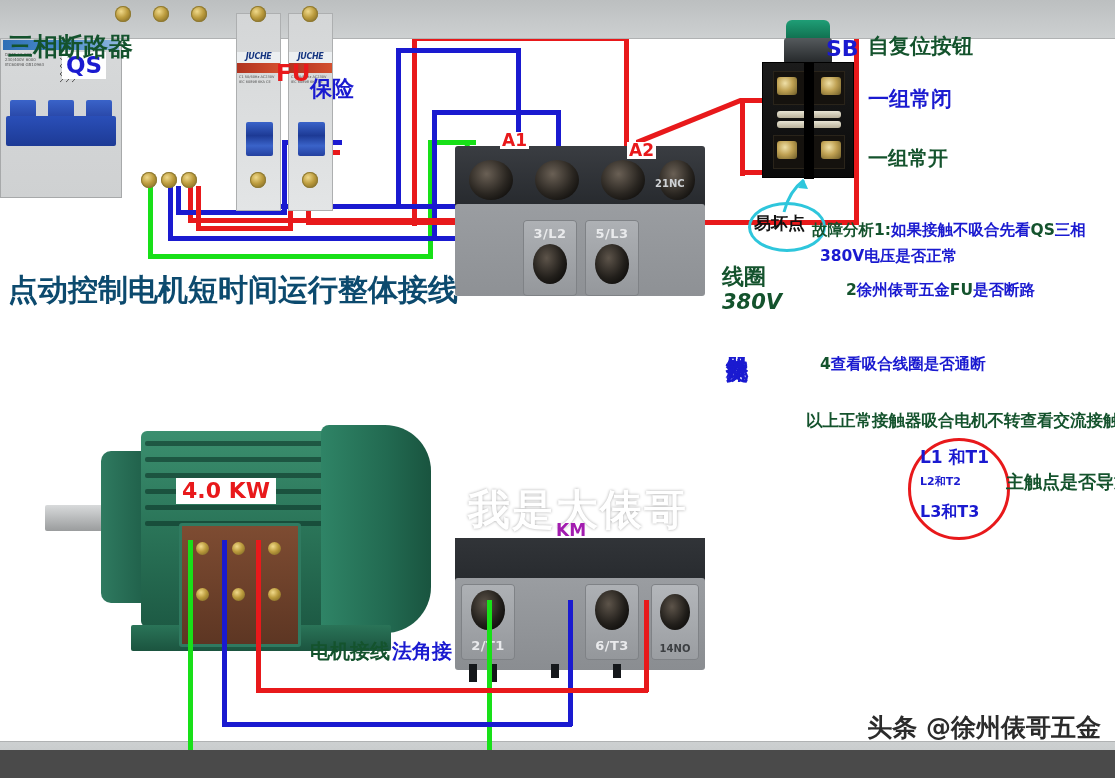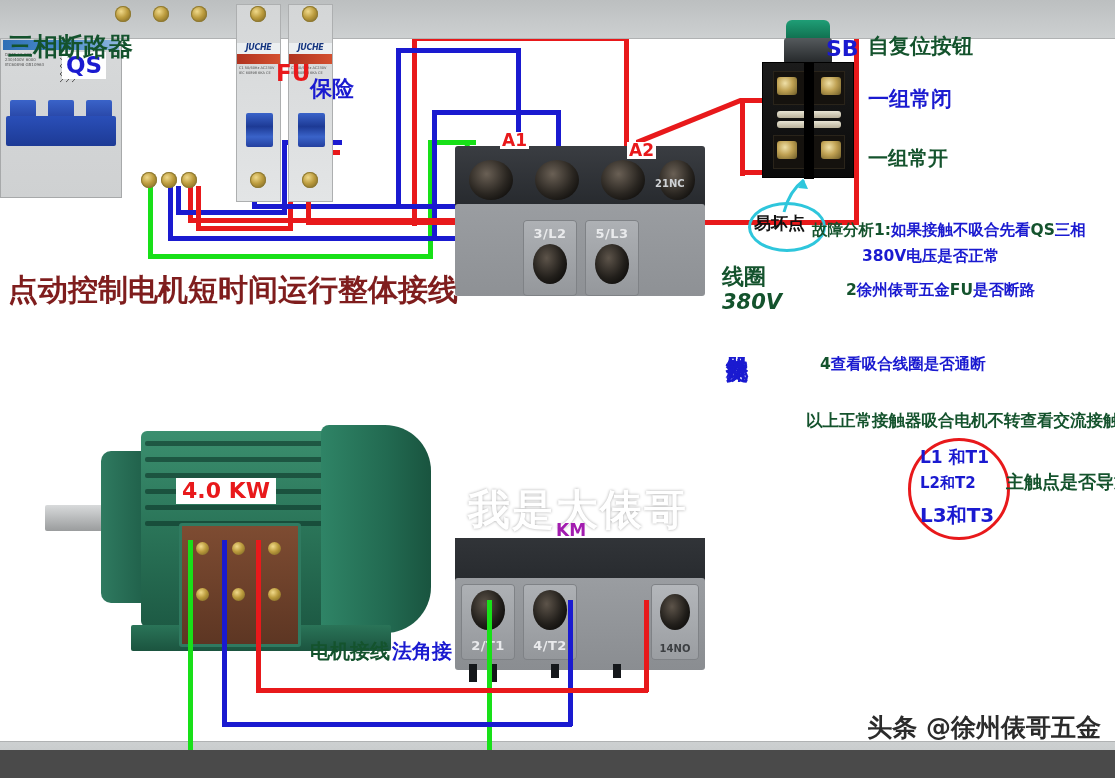--- a/index.html
+++ b/index.html
@@ -35,7 +35,7 @@
     font-weight:bold;font-size:23px;line-height:23px;padding:2px 4px;}
 
   
-  .fuse{position:absolute;top:4px;width:45px;height:198px;
+  .fuse{position:absolute;top:13px;width:45px;height:198px;
     background:linear-gradient(180deg,#d4d6d7,#e3e5e6);border:1px solid #adafb0;box-sizing:border-box;}
   .fuse .brand{position:absolute;left:0;top:38px;width:100%;height:11px;
     color:#15357f;font-size:8px;font-weight:bold;font-style:italic;text-align:center;

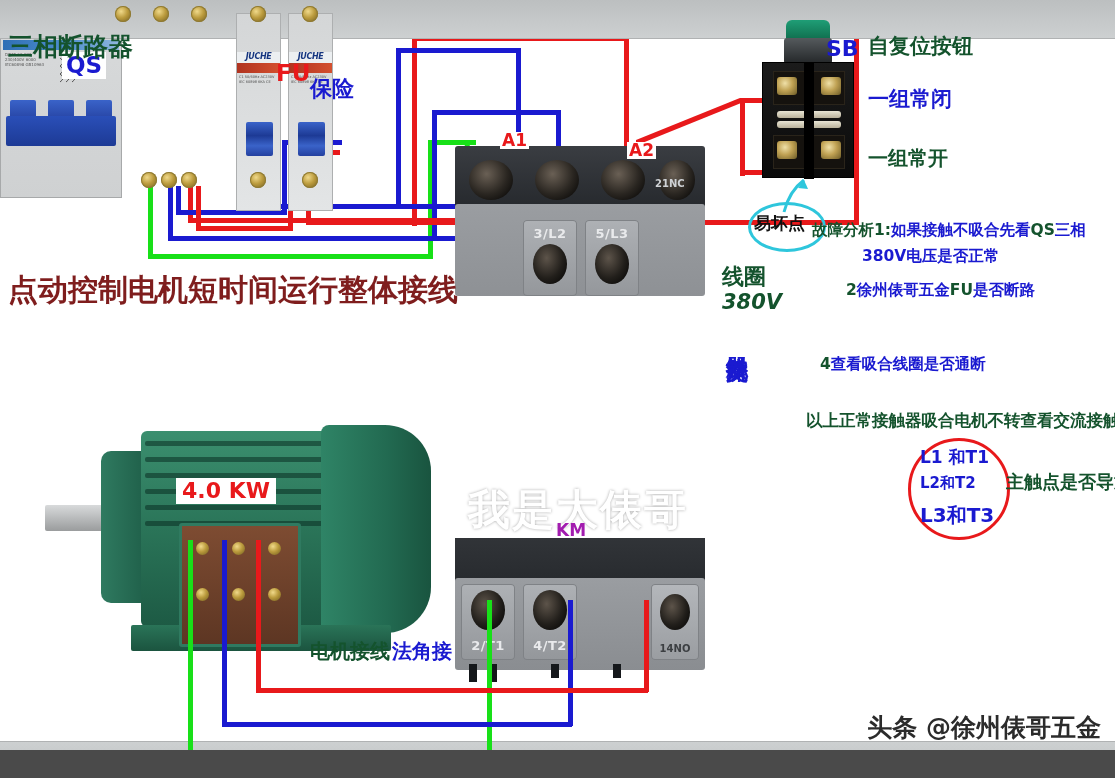--- a/index.html
+++ b/index.html
@@ -369,7 +369,7 @@
   <div class="analysis" style="left:812px;top:222px;">
     <span class="red">故障分析1:</span><span class="blue">如果接触不吸合先看</span><span class="red">QS</span><span class="blue">三相</span>
   </div>
-  <div class="analysis blue" style="left:862px;top:248px;">380V电压是否正常</div>
+  <div class="analysis blue" style="left:820px;top:248px;">380V电压是否正常</div>
   <div class="analysis" style="left:846px;top:282px;">
     <span class="red">2</span><span class="blue">徐州俵哥五金</span><span class="red">FU</span><span class="blue">是否断路</span>
   </div>

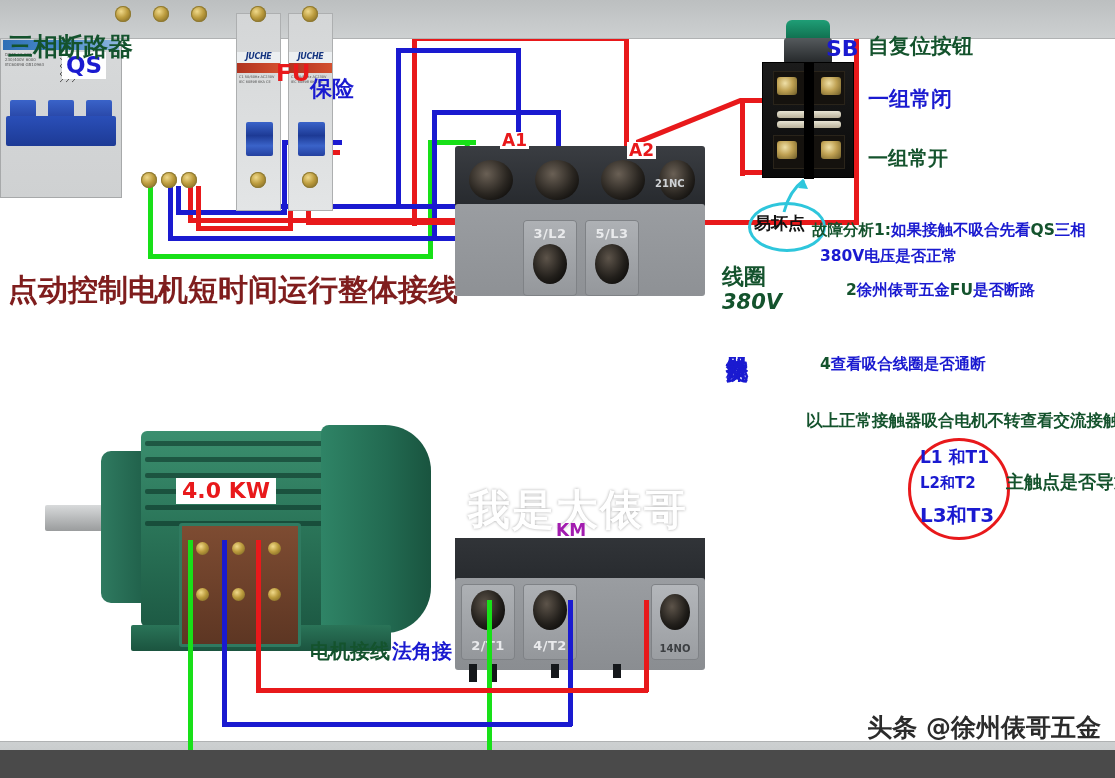--- a/index.html
+++ b/index.html
@@ -130,7 +130,7 @@
   .lab{position:absolute;font-weight:bold;white-space:nowrap;}
   .red{color:#14532d;}
   .blue{color:#1a1ad0;}
-  .title{position:absolute;left:8px;top:270px;color:#7f1d1d;font-weight:bold;
+  .title{position:absolute;left:8px;top:270px;color:#0c4a6e;font-weight:bold;
     font-size:30px;letter-spacing:0px;white-space:nowrap;}
   .tag{position:absolute;background:#fff;color:#e8191b;font-weight:bold;
     font-size:17px;line-height:17px;padding:0 2px;}

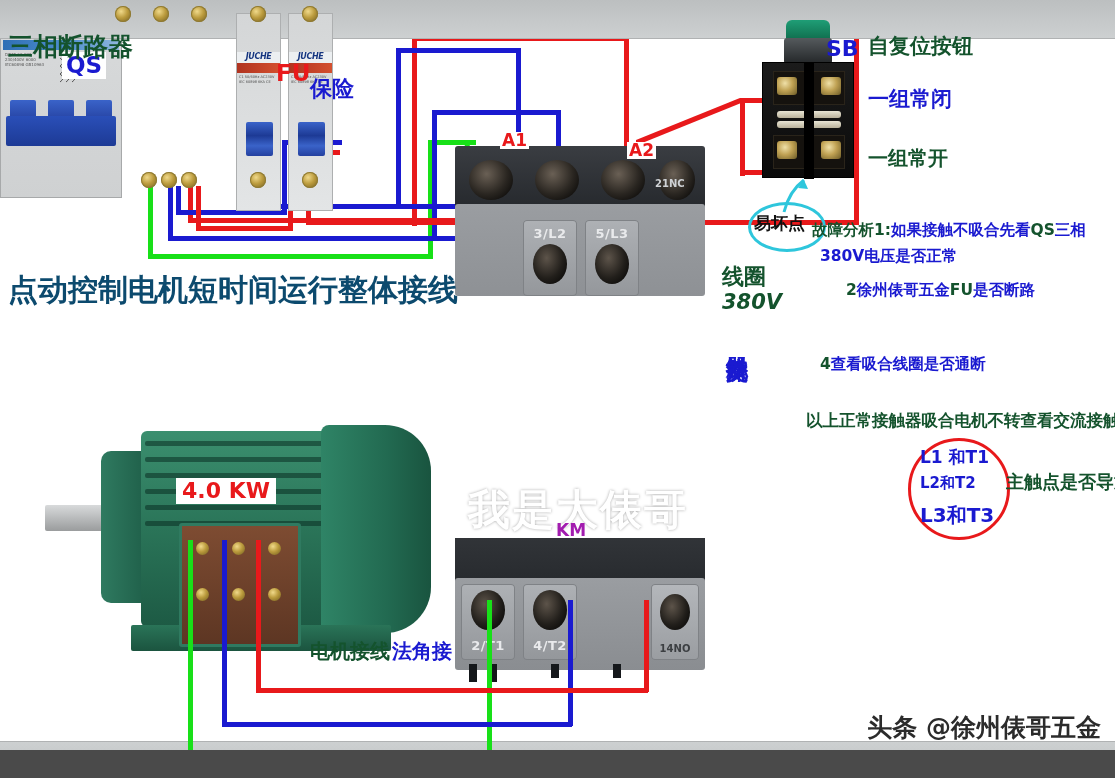--- a/index.html
+++ b/index.html
@@ -381,7 +381,7 @@
 
   <div class="circle-note" style="left:908px;top:438px;width:96px;height:96px;"></div>
   <div class="lab blue" style="left:920px;top:446px;font-size:17px;">L1 和T1</div>
-  <div class="lab blue" style="left:920px;top:474px;font-size:15px;">L2和T2</div>
+  <div class="lab blue" style="left:920px;top:474px;font-size:11px;">L2和T2</div>
   <div class="lab blue" style="left:920px;top:502px;font-size:20px;">L3和T3</div>
   <div class="lab red" style="left:1006px;top:470px;font-size:18px;">主触点是否导通</div>
 

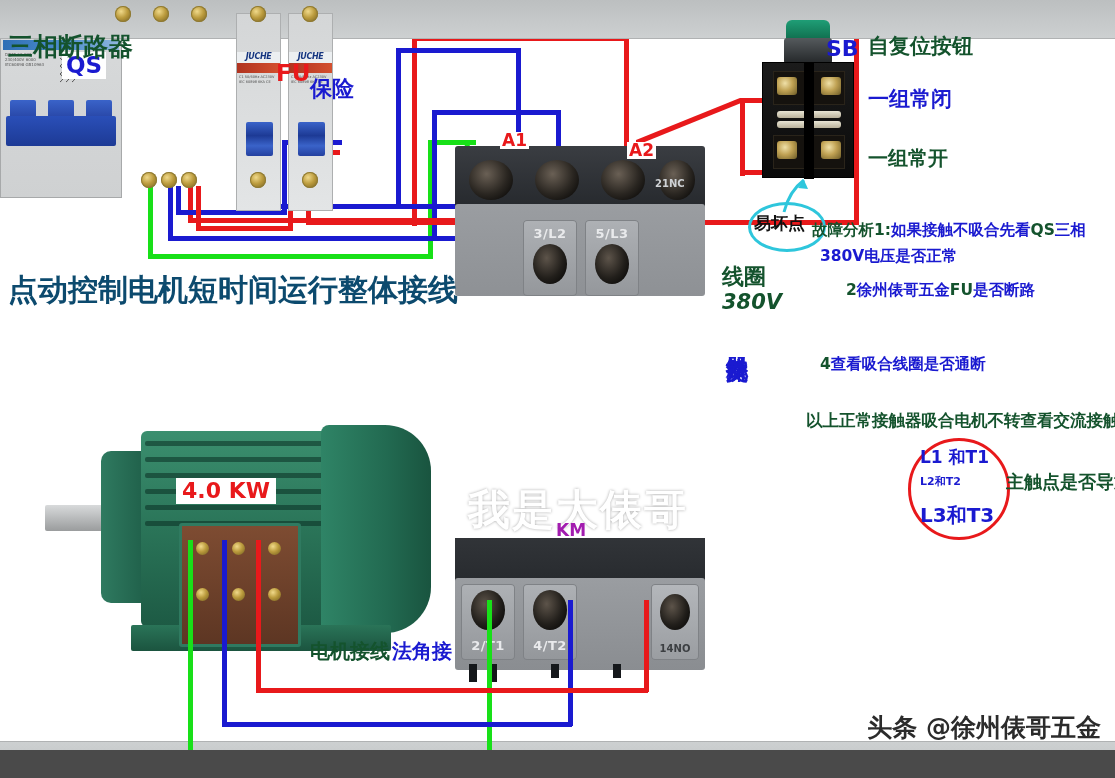--- a/index.html
+++ b/index.html
@@ -382,7 +382,7 @@
   <div class="circle-note" style="left:908px;top:438px;width:96px;height:96px;"></div>
   <div class="lab blue" style="left:920px;top:446px;font-size:17px;">L1 和T1</div>
   <div class="lab blue" style="left:920px;top:474px;font-size:11px;">L2和T2</div>
-  <div class="lab blue" style="left:920px;top:502px;font-size:20px;">L3和T3</div>
+  <div class="lab blue" style="left:920px;top:502px;font-size:16px;">L3和T3</div>
   <div class="lab red" style="left:1006px;top:470px;font-size:18px;">主触点是否导通</div>
 
   <div class="credit">头条 @徐州俵哥五金</div>

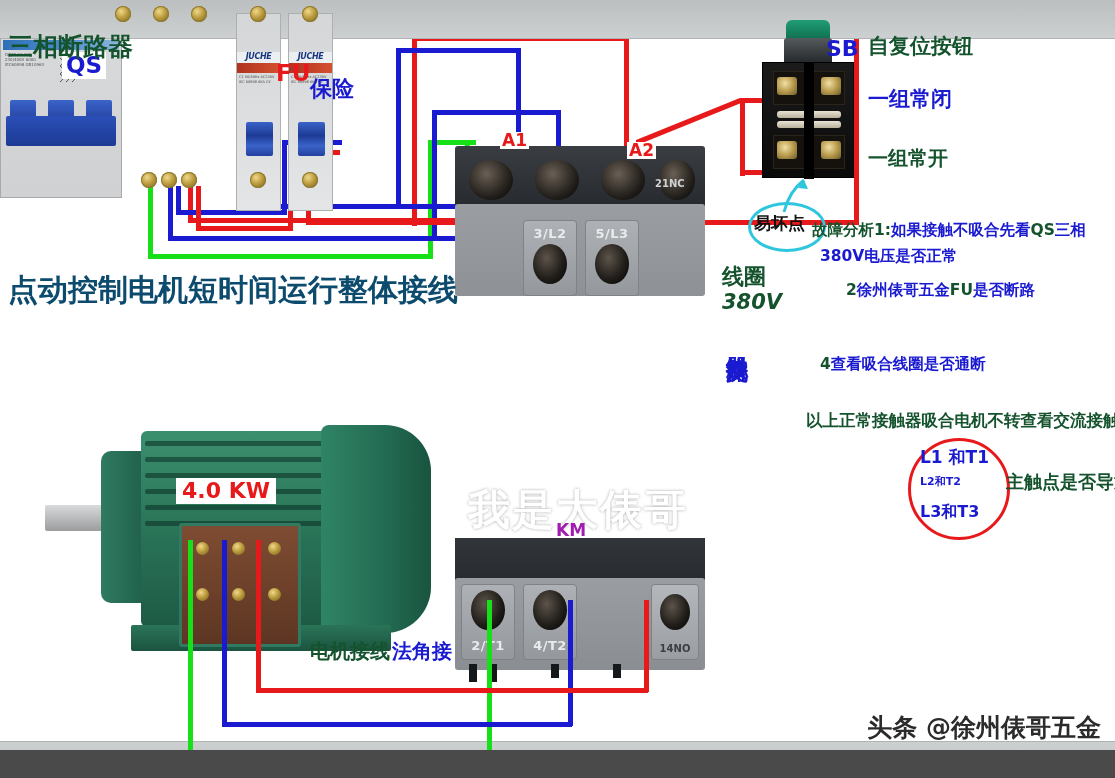--- a/index.html
+++ b/index.html
@@ -297,10 +297,6 @@
         <div class="hole" style="top:6px;"></div>
         <div class="plab" style="top:54px;">2/T1</div>
       </div>
-      <div class="km-port" style="left:68px;top:6px;">
-        <div class="hole" style="top:6px;"></div>
-        <div class="plab" style="top:54px;">4/T2</div>
-      </div>
       <div class="km-aux" style="left:196px;top:6px;">
         <div class="hole"></div>
         <div class="alab">14NO</div>

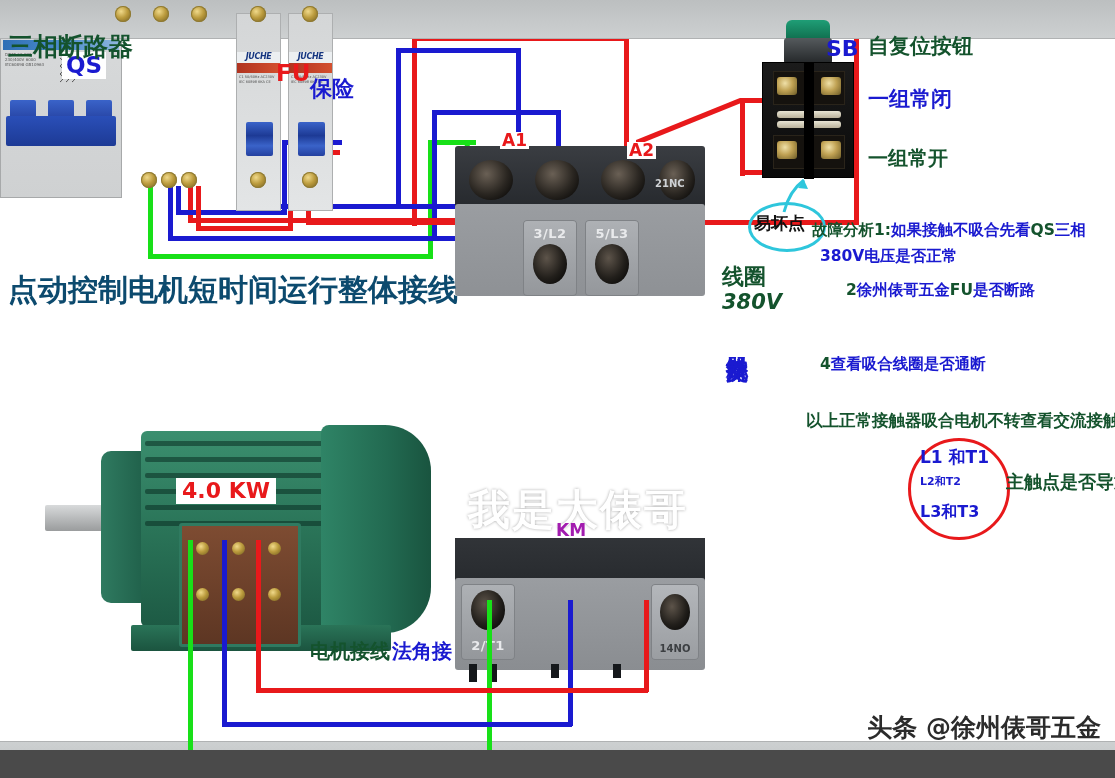--- a/index.html
+++ b/index.html
@@ -297,6 +297,10 @@
         <div class="hole" style="top:6px;"></div>
         <div class="plab" style="top:54px;">2/T1</div>
       </div>
+      <div class="km-port" style="left:130px;top:6px;">
+        <div class="hole" style="top:6px;"></div>
+        <div class="plab" style="top:54px;">6/T3</div>
+      </div>
       <div class="km-aux" style="left:196px;top:6px;">
         <div class="hole"></div>
         <div class="alab">14NO</div>

